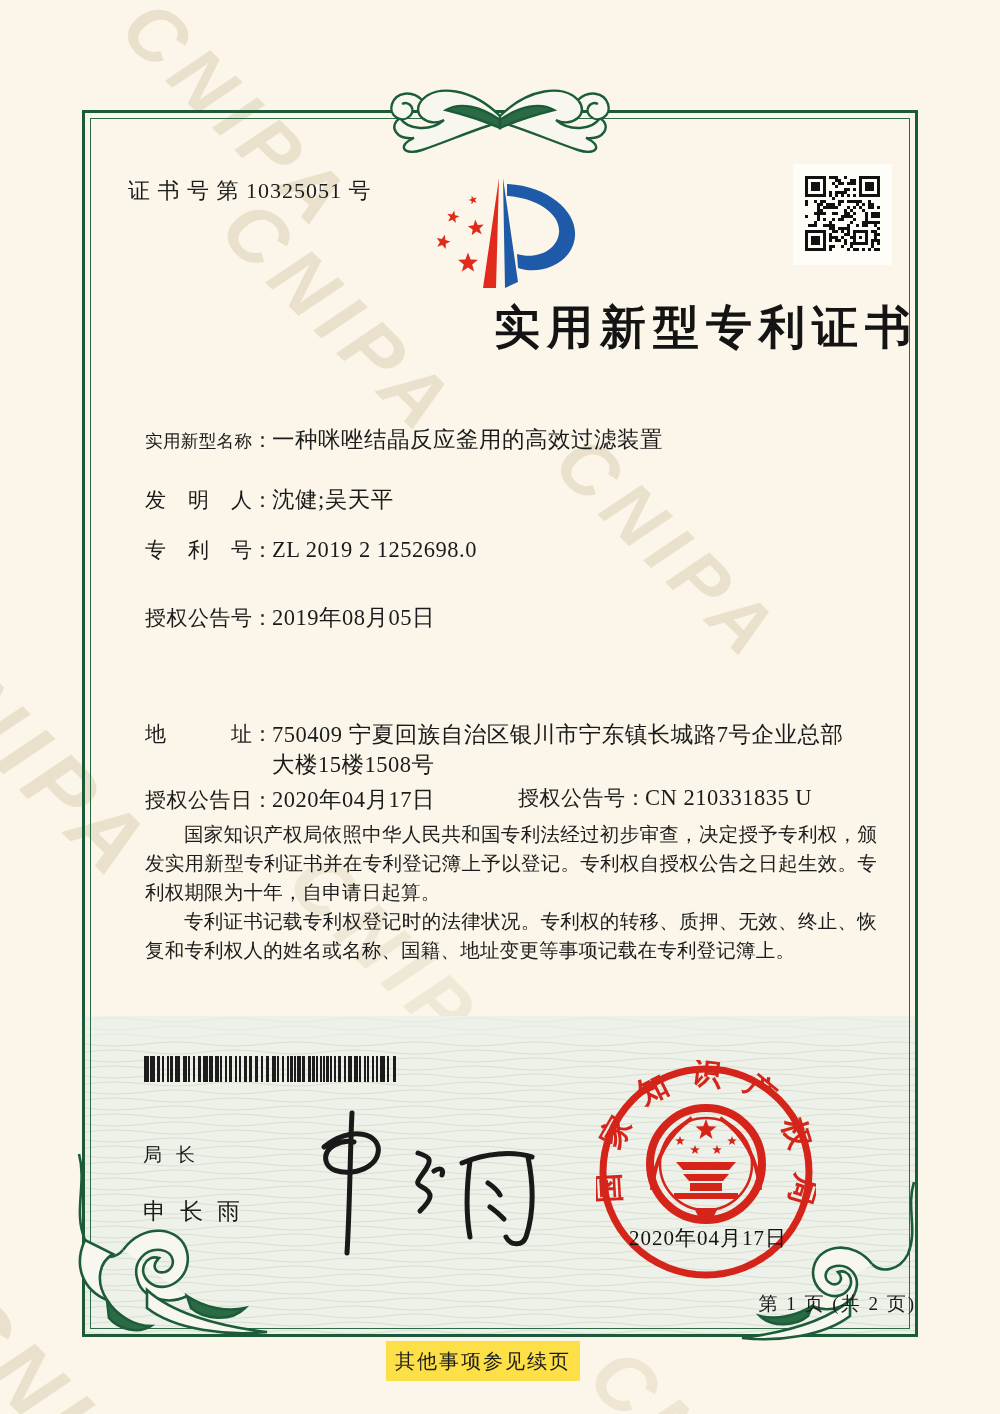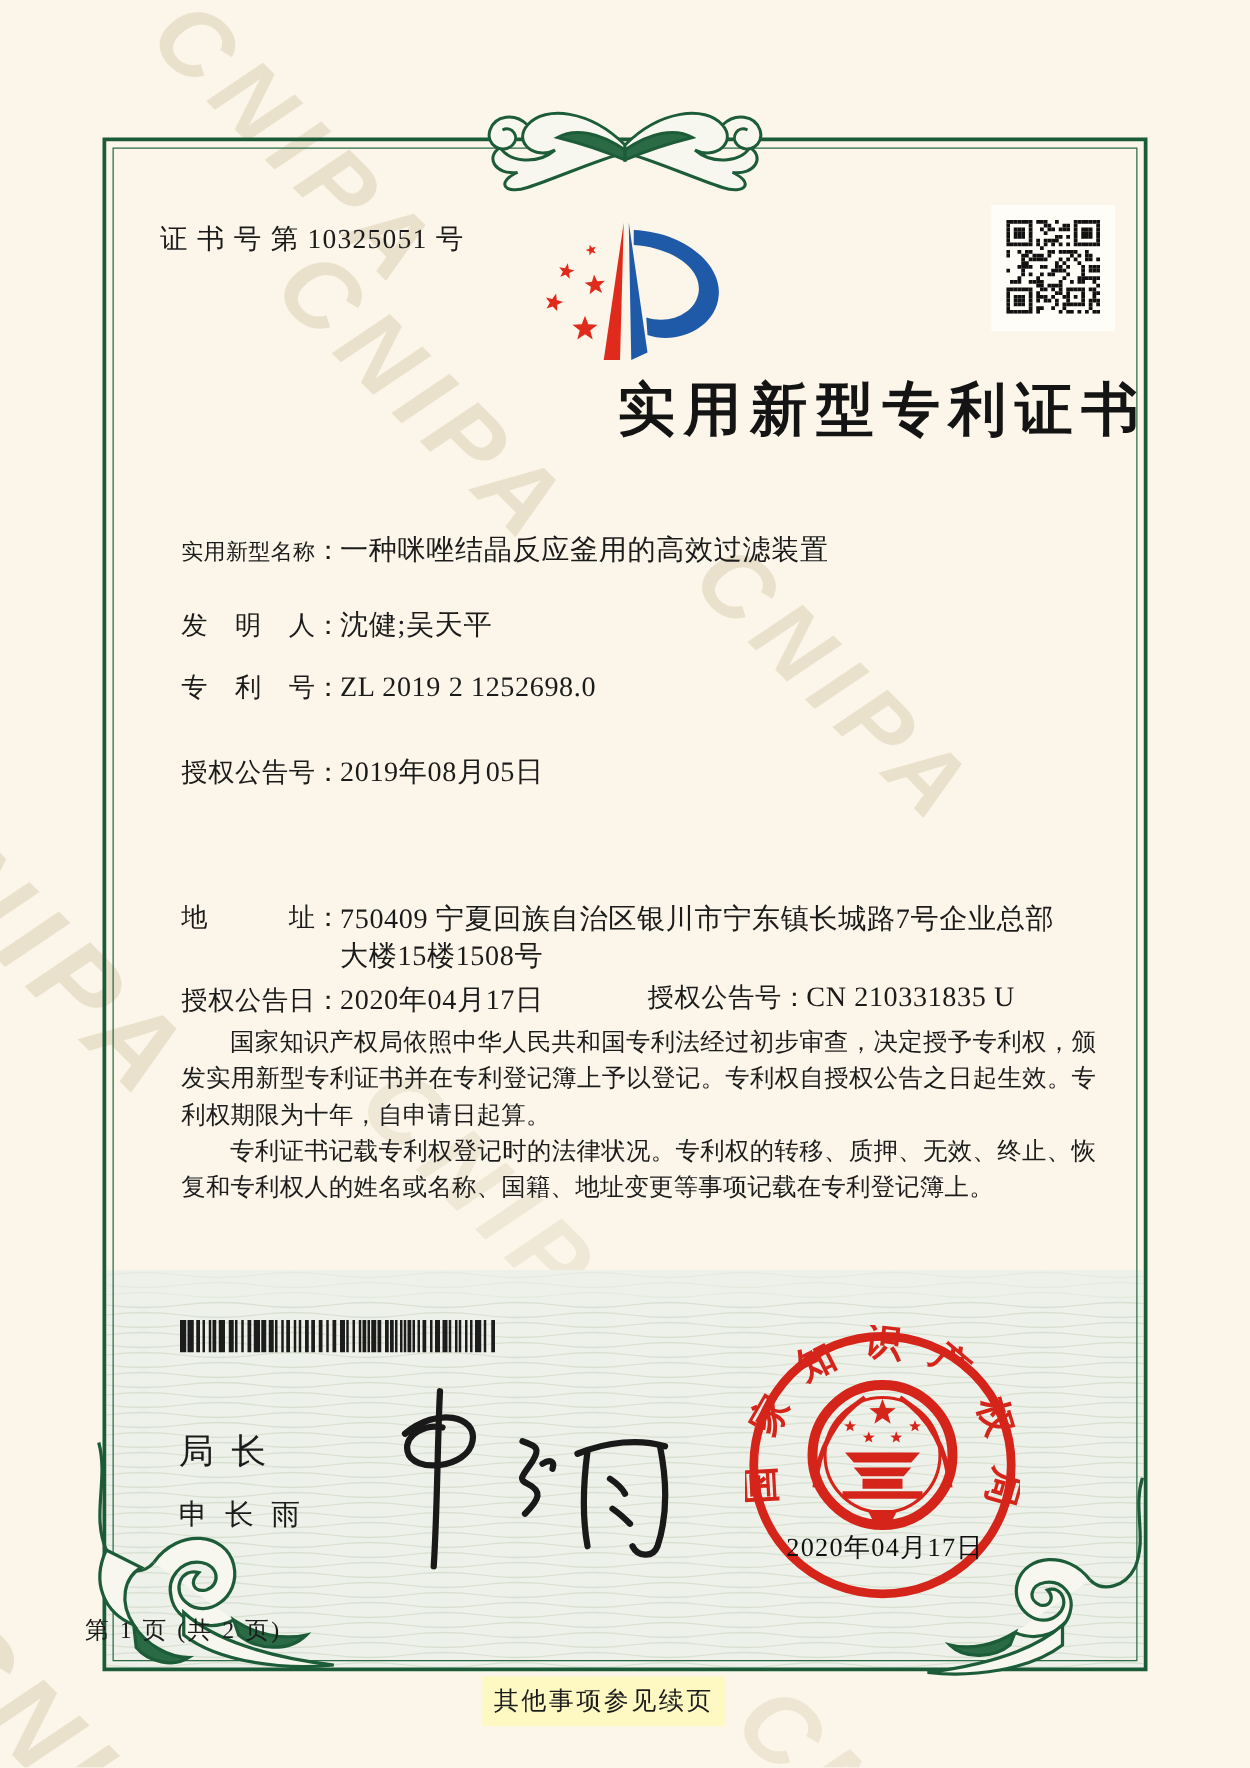--- a/index.html
+++ b/index.html
@@ -39,7 +39,7 @@
       letter-spacing:.2px;color:#1c1c1c;}
   
   .barcode{position:absolute;left:144px;top:1056px;z-index:4;}
-  .director-title{position:absolute;left:143px;top:1142px;font-size:28px;letter-spacing:14px;z-index:4;}
+  .director-title{position:absolute;left:143px;top:1142px;font-size:19px;letter-spacing:14px;z-index:4;}
   .director-name{position:absolute;left:143px;top:1196px;font-size:23px;letter-spacing:14px;z-index:4;}
   .sign{position:absolute;left:290px;top:1095px;z-index:4;}
   .seal{position:absolute;left:596px;top:1060px;z-index:5;}

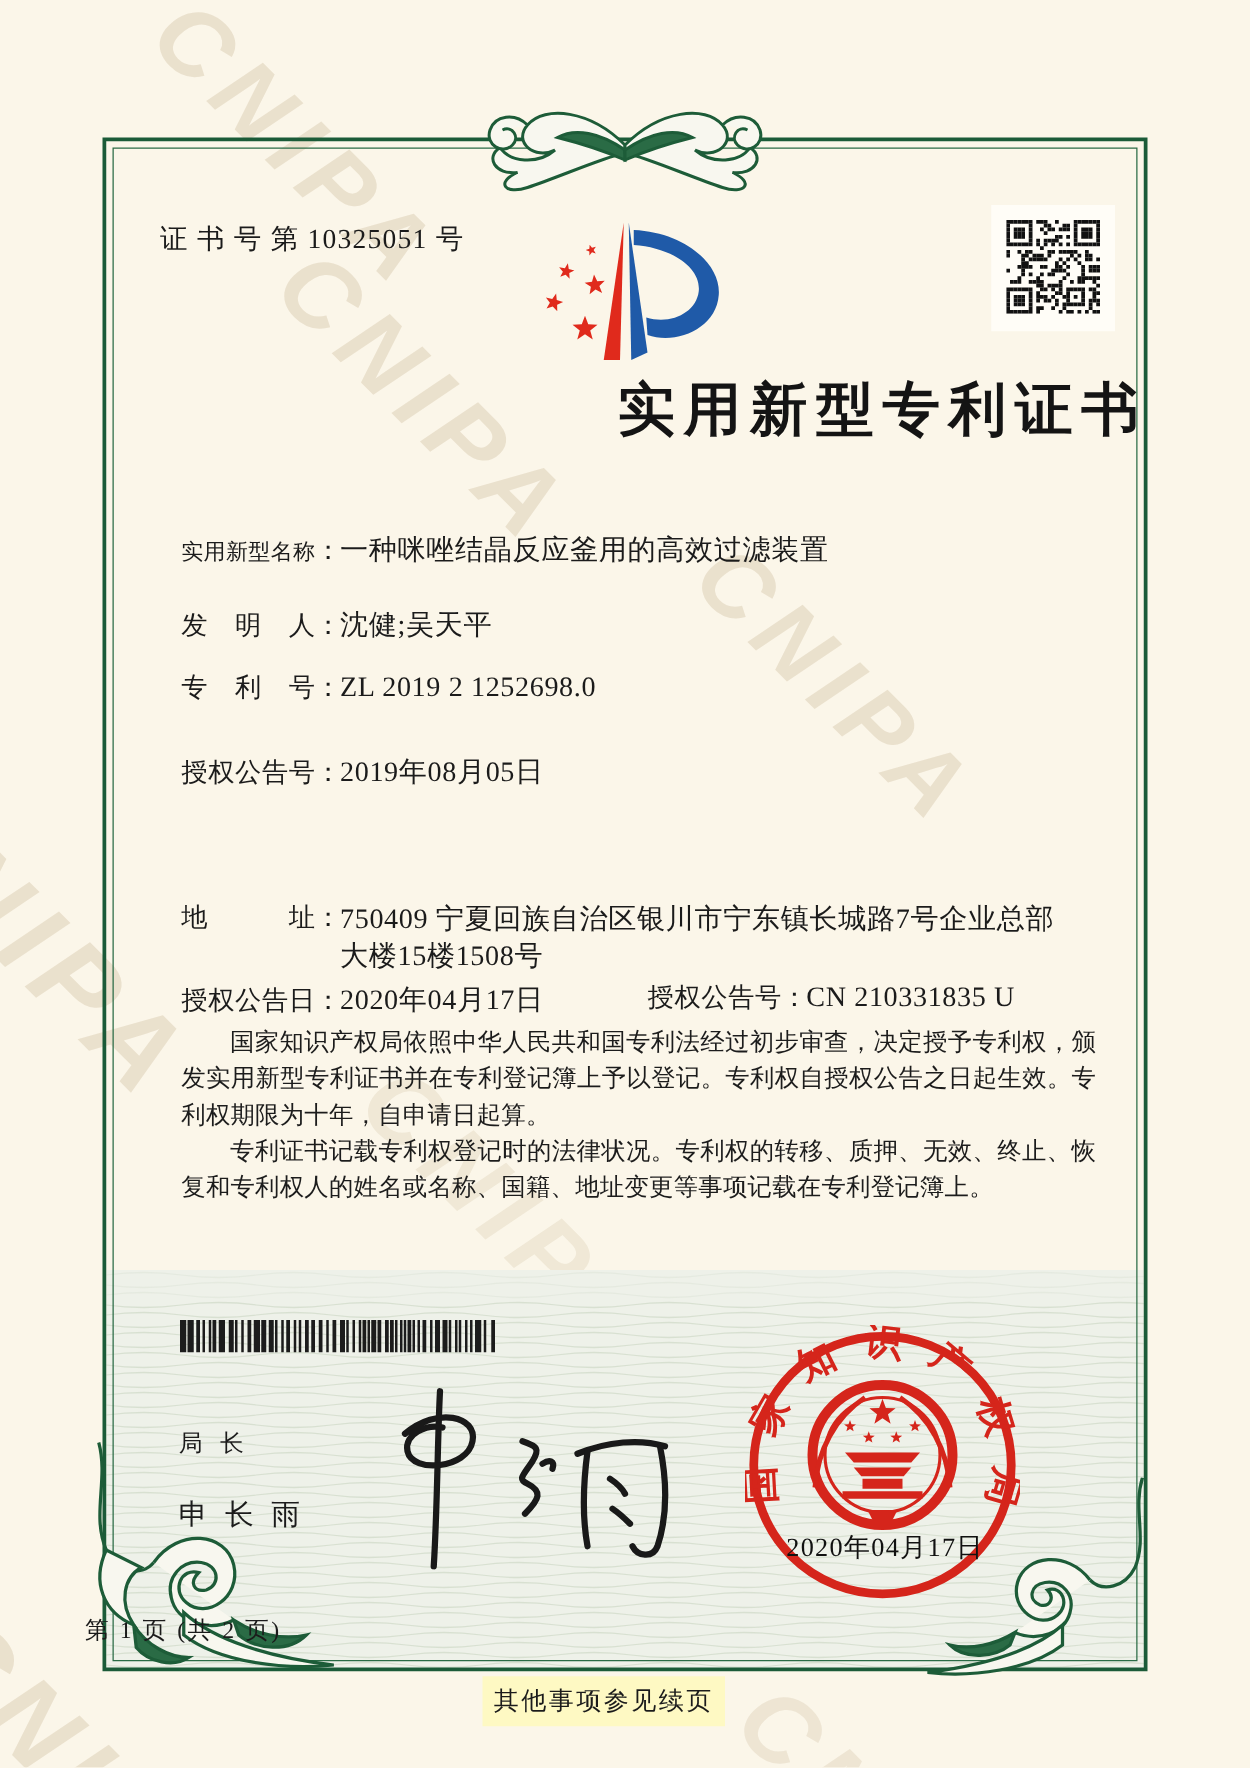--- a/index.html
+++ b/index.html
@@ -45,7 +45,7 @@
   .seal{position:absolute;left:596px;top:1060px;z-index:5;}
   .seal-date{position:absolute;left:622px;top:1224px;width:172px;text-align:center;font-size:21px;
       letter-spacing:1px;color:#111;z-index:6;}
-  .page-info{position:absolute;left:68px;top:1291px;width:836px;text-align:left;font-size:19px;
+  .page-info{position:absolute;left:80px;top:1291px;width:836px;text-align:right;font-size:19px;
       letter-spacing:2px;z-index:4;}
   .note-box{position:absolute;left:386px;top:1341px;width:194px;height:40px;background:#fef9c3;
       z-index:4;text-align:center;}

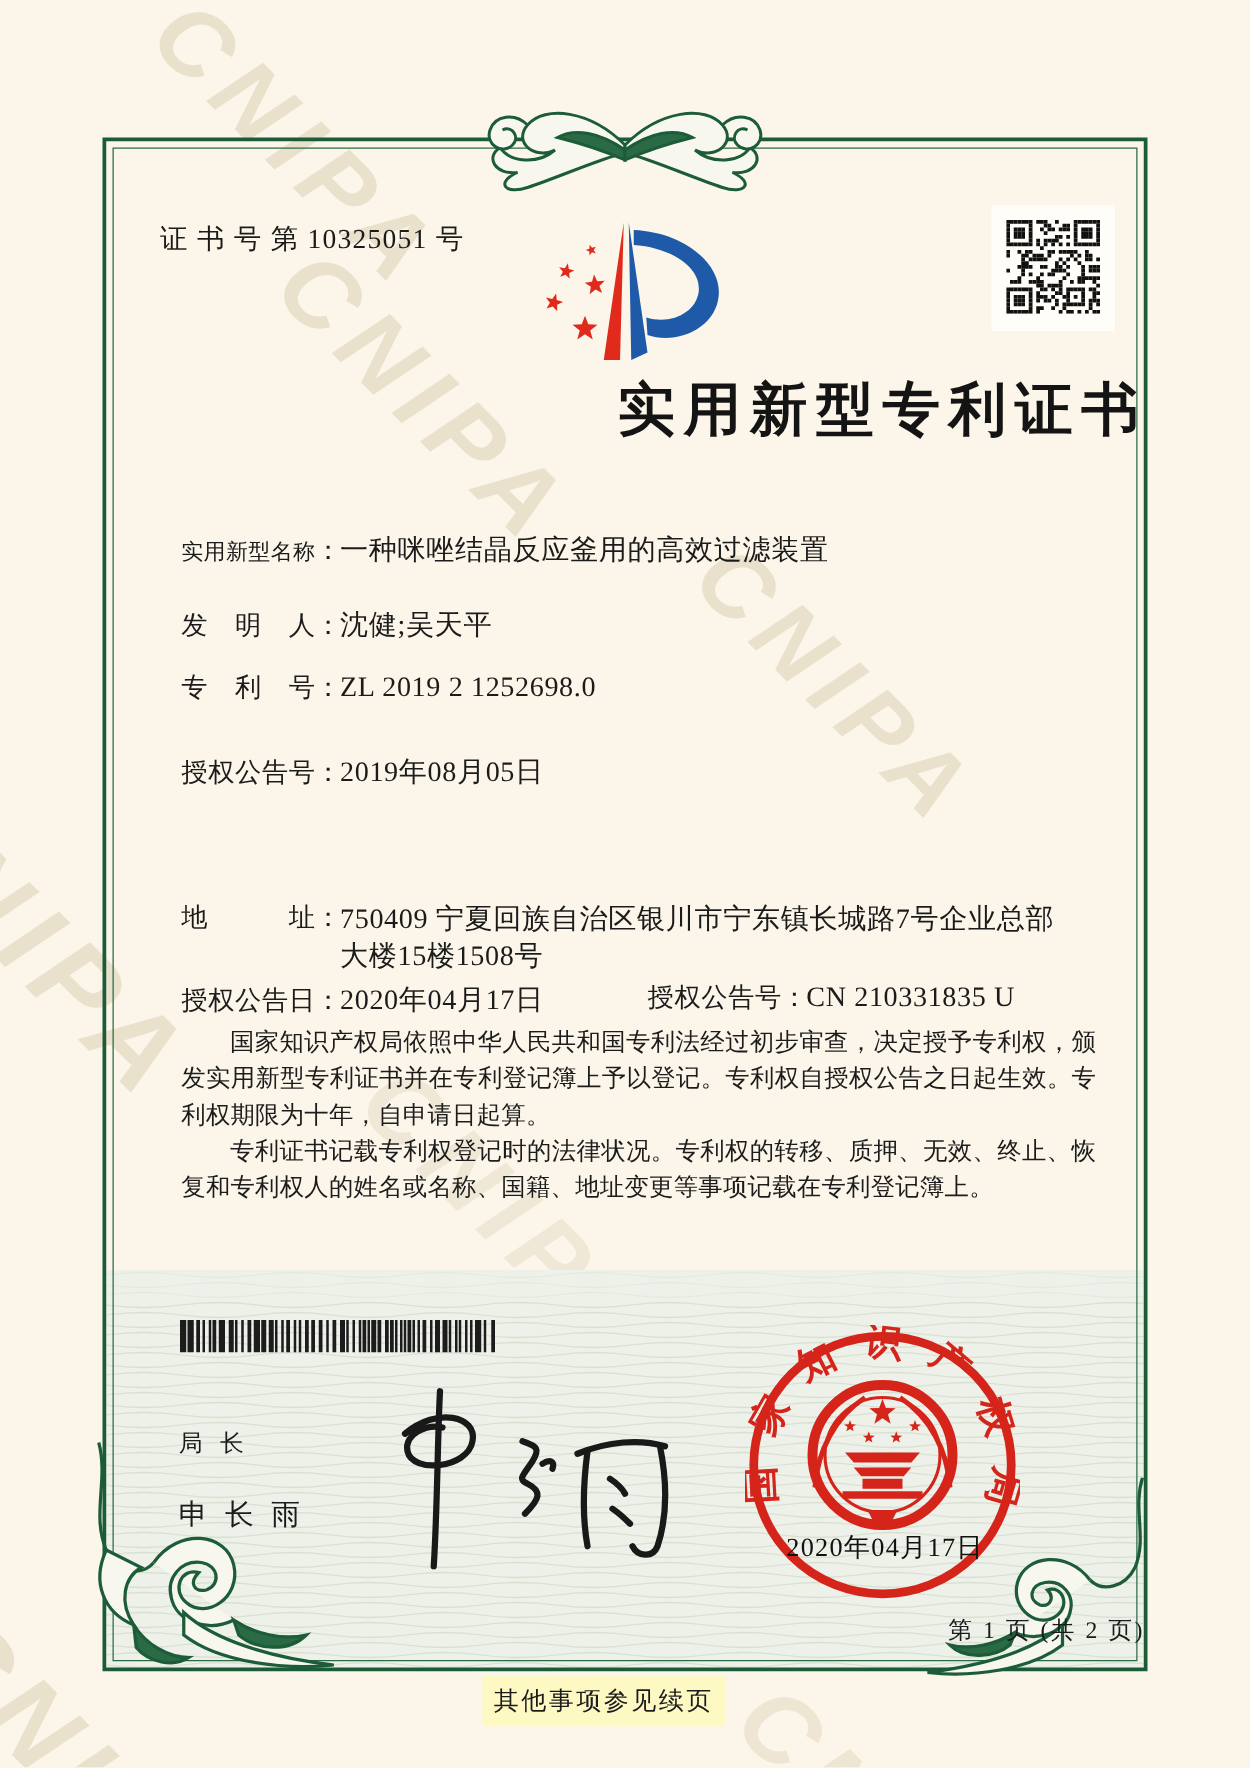--- a/index.html
+++ b/index.html
@@ -47,7 +47,7 @@
       letter-spacing:1px;color:#111;z-index:6;}
   .page-info{position:absolute;left:80px;top:1291px;width:836px;text-align:right;font-size:19px;
       letter-spacing:2px;z-index:4;}
-  .note-box{position:absolute;left:386px;top:1341px;width:194px;height:40px;background:#fef9c3;
+  .note-box{position:absolute;left:386px;top:1341px;width:194px;height:40px;background:#fde047;
       z-index:4;text-align:center;}
   .note-box span{font-size:20px;line-height:40px;letter-spacing:2px;}
 </style>

